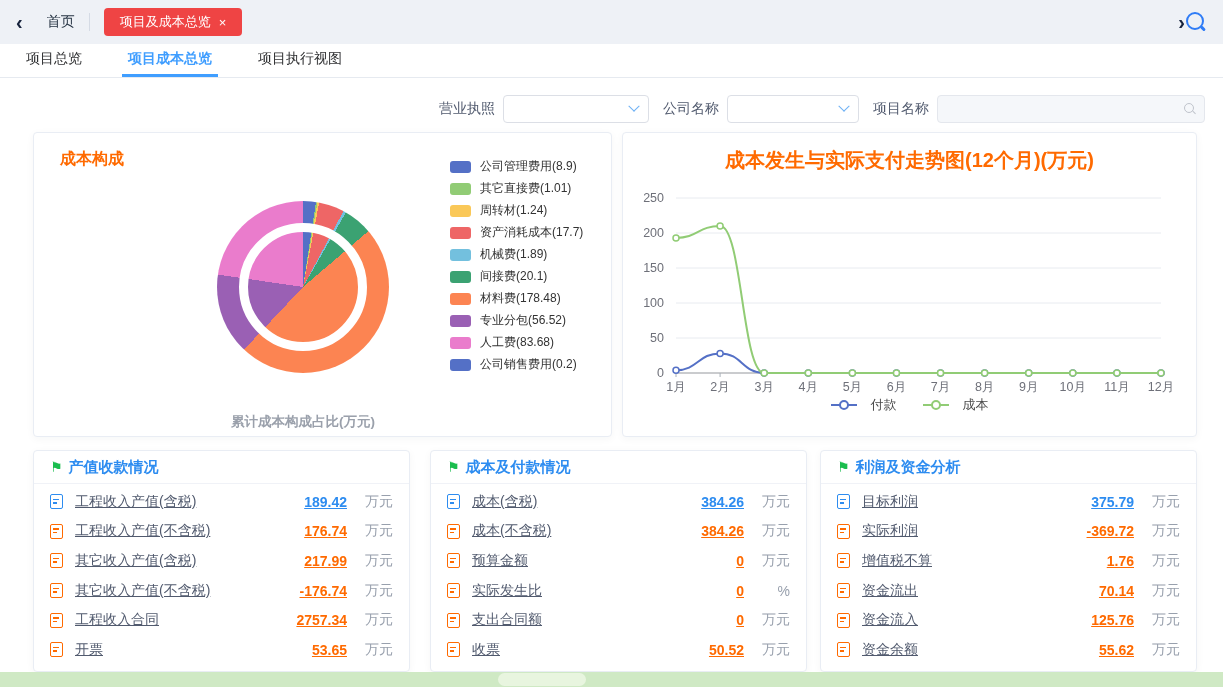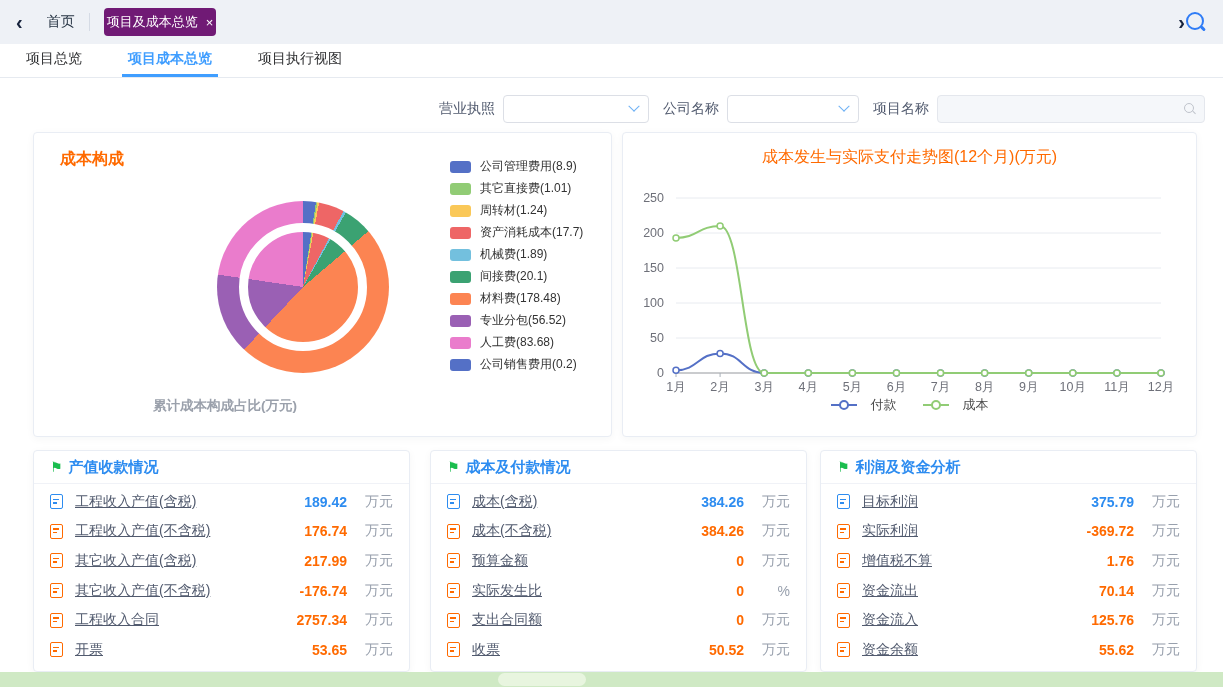--- a/index.html
+++ b/index.html
@@ -13,8 +13,8 @@
   .nav-chevron { font-size:20px; font-weight:bold; color:#17233d; cursor:pointer; line-height:1; }
   .home { margin-left:24px; font-size:14px; color:#1f2d3d; cursor:pointer; }
   .vdiv { width:1px; height:18px; background:#d5dbe5; margin:0 14px; }
-  .chip { height:28px; background:#701a75; border-radius:4px; color:#fff;
-    display:flex; align-items:center; padding:0 3px; font-size:13px; cursor:pointer; }
+  .chip { height:28px; background:#ef4444; border-radius:4px; color:#fff;
+    display:flex; align-items:center; padding:0 16px; font-size:13px; cursor:pointer; }
   .chip-close { margin-left:8px; font-size:13px; cursor:pointer; }
   .tb-spacer { flex:1; }
   .proj-select { width:250px; height:30px; background:#fff; border:1px solid #e2e7ef;

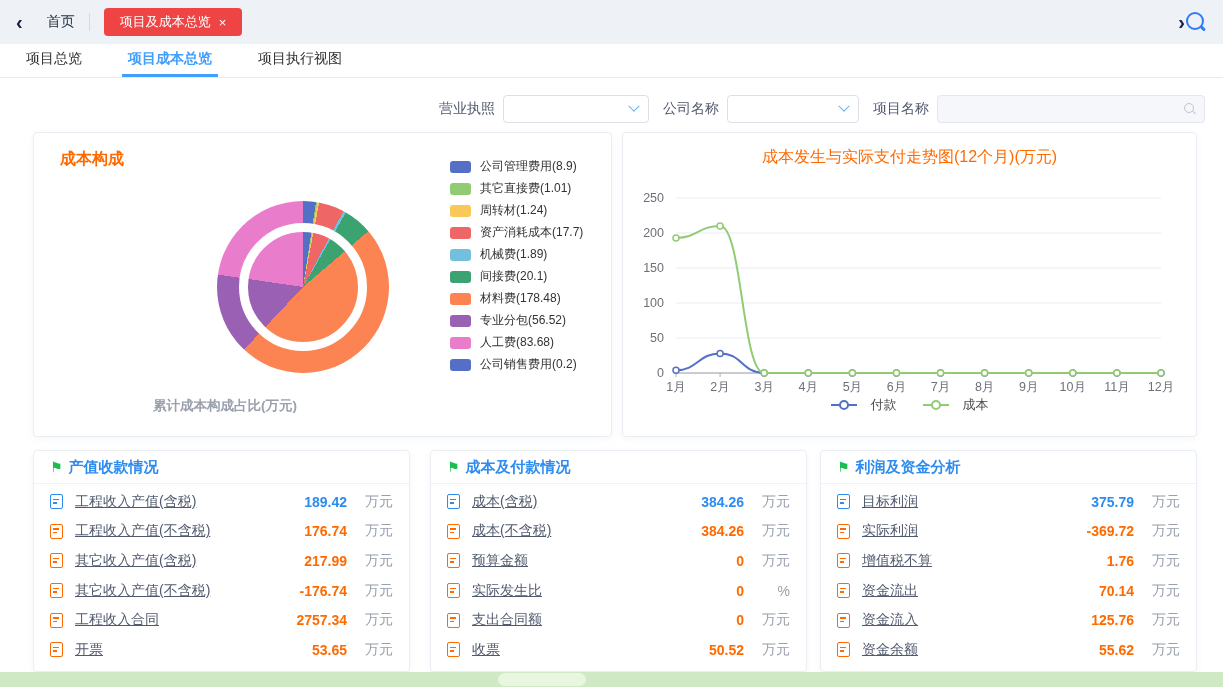--- a/index.html
+++ b/index.html
@@ -65,7 +65,7 @@
 
   .card-title-orange { position:absolute; left:26px; top:16px; font-size:16px; font-weight:bold; color:#ff6a00; }
   .trend-title { position:absolute; left:0; top:14px; width:100%; text-align:center;
-    font-size:16px; font-weight:normal; color:#ff6a00; }
+    font-size:20px; font-weight:bold; color:#ff6a00; }
 
   
   #pie { position:absolute; left:183px; top:68px; width:172px; height:172px; border-radius:50%; }

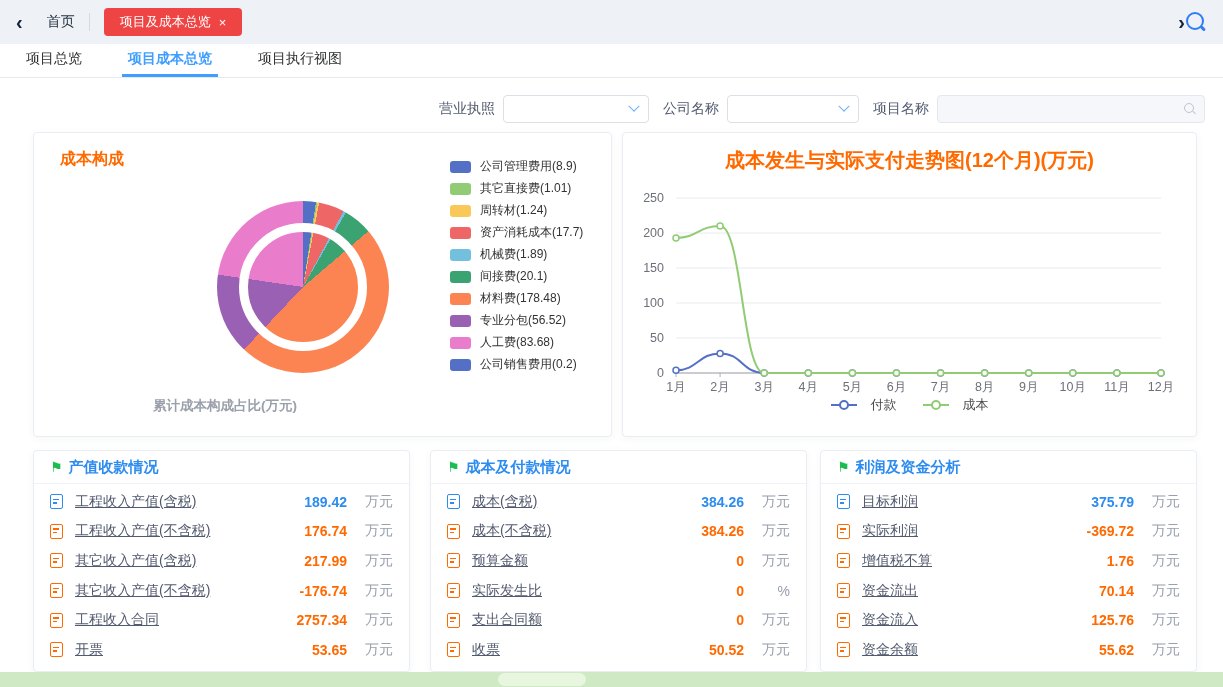--- a/index.html
+++ b/index.html
@@ -71,7 +71,7 @@
   #pie { position:absolute; left:183px; top:68px; width:172px; height:172px; border-radius:50%; }
   #pie-ring { position:absolute; left:205px; top:90px; width:128px; height:128px;
     border:9px solid #fff; border-radius:50%; }
-  .pie-caption { position:absolute; left:119px; top:264px; width:300px; text-align:left;
+  .pie-caption { position:absolute; left:119px; top:280px; width:300px; text-align:center;
     font-size:13.5px; font-weight:600; color:#9aa0ab; }
   #pie-legend { position:absolute; left:416px; top:27px; }
   .lg-item { display:flex; align-items:center; height:13px; margin-bottom:9px; cursor:pointer; }

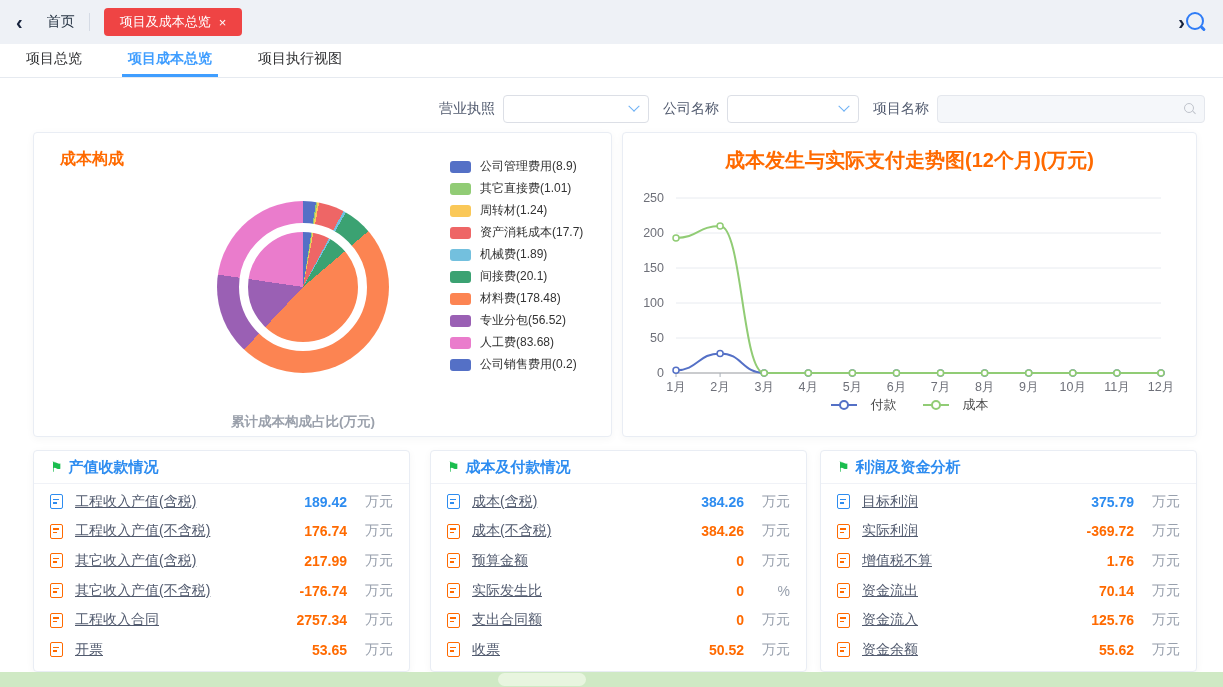--- a/index.html
+++ b/index.html
@@ -102,7 +102,7 @@
   .doc-icon::before { top:3.5px; width:6px; }
   .doc-icon::after { top:7px; width:4px; }
   .stat-label { margin-left:12px; font-size:14px; color:#515a6e;text-decoration:underline; }
-  .stat-value { margin-left:auto; font-size:14px; font-weight:bold; min-width:70px; text-align:right; }
+  .stat-value { margin-left:auto; font-size:14px; font-weight:bold; min-width:70px; text-align:right;text-decoration:underline; }
   .stat-unit { width:46px; text-align:right; font-size:14px; color:#98a0ad; }
 
   

